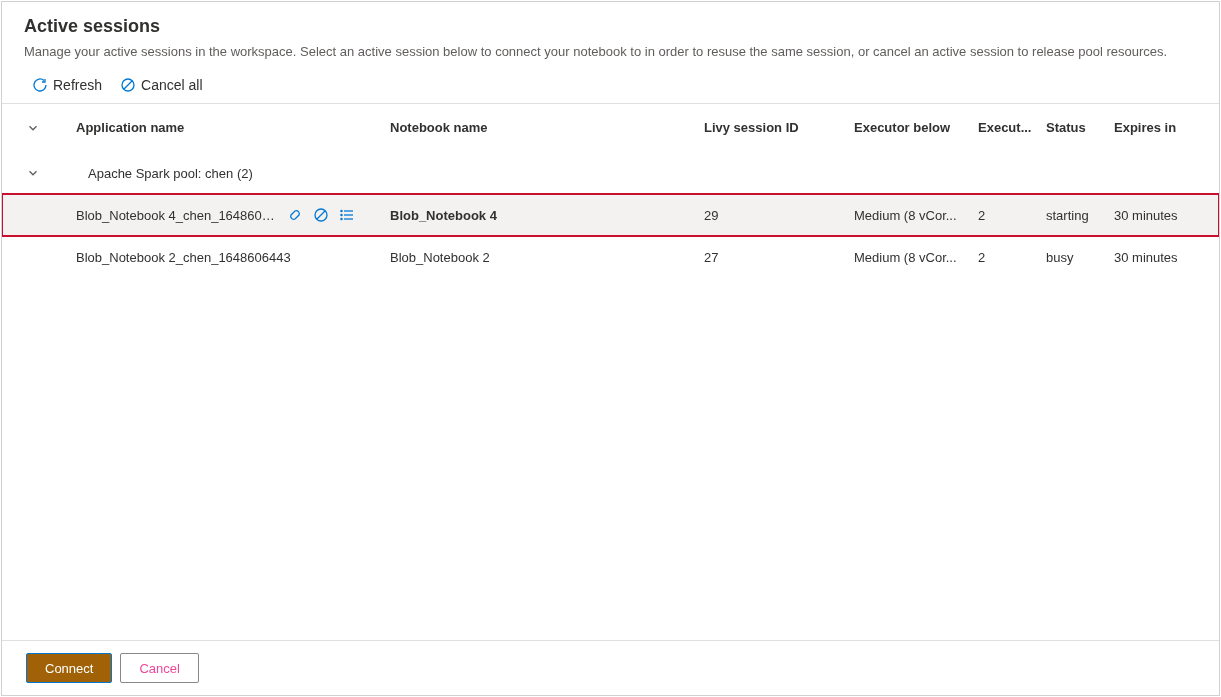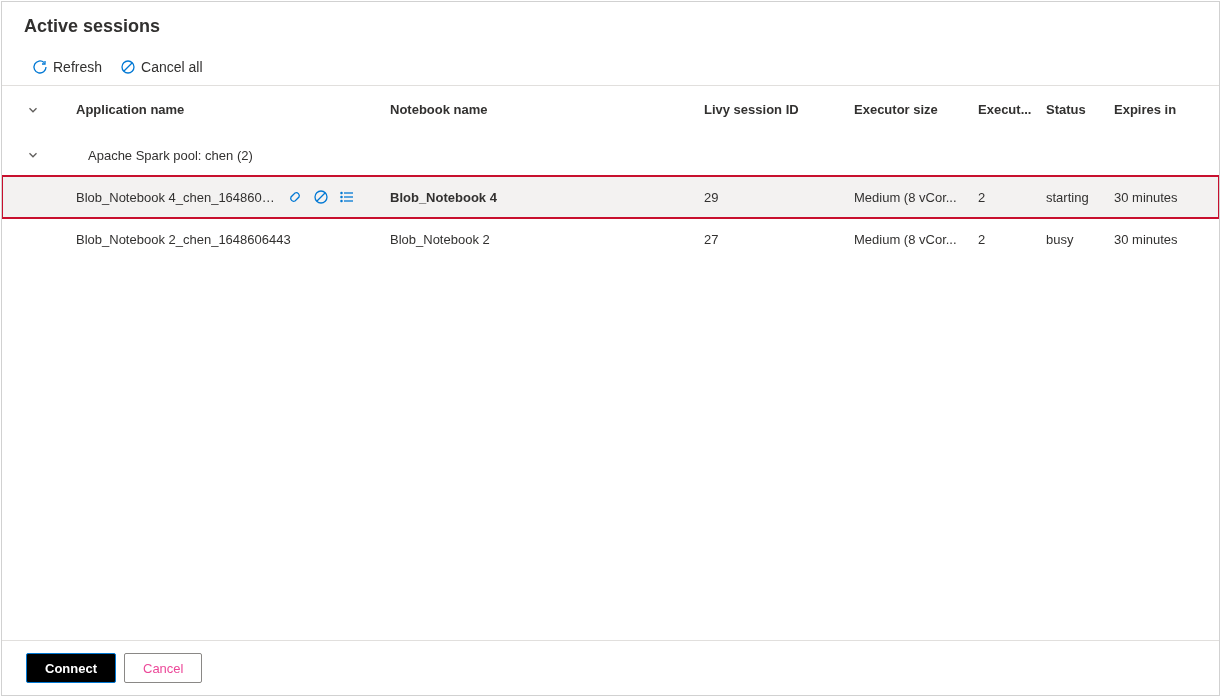--- a/index.html
+++ b/index.html
@@ -107,6 +107,7 @@
 <div class="panel">
   <div class="header">
     <div class="title">Active sessions</div>
+    <div class="subtitle">Manage your active sessions in the workspace. Select an active session below to connect your notebook to in order to resuse the same session, or cancel an active session to release pool resources.</div>
   </div>
 
   <div class="toolbar">

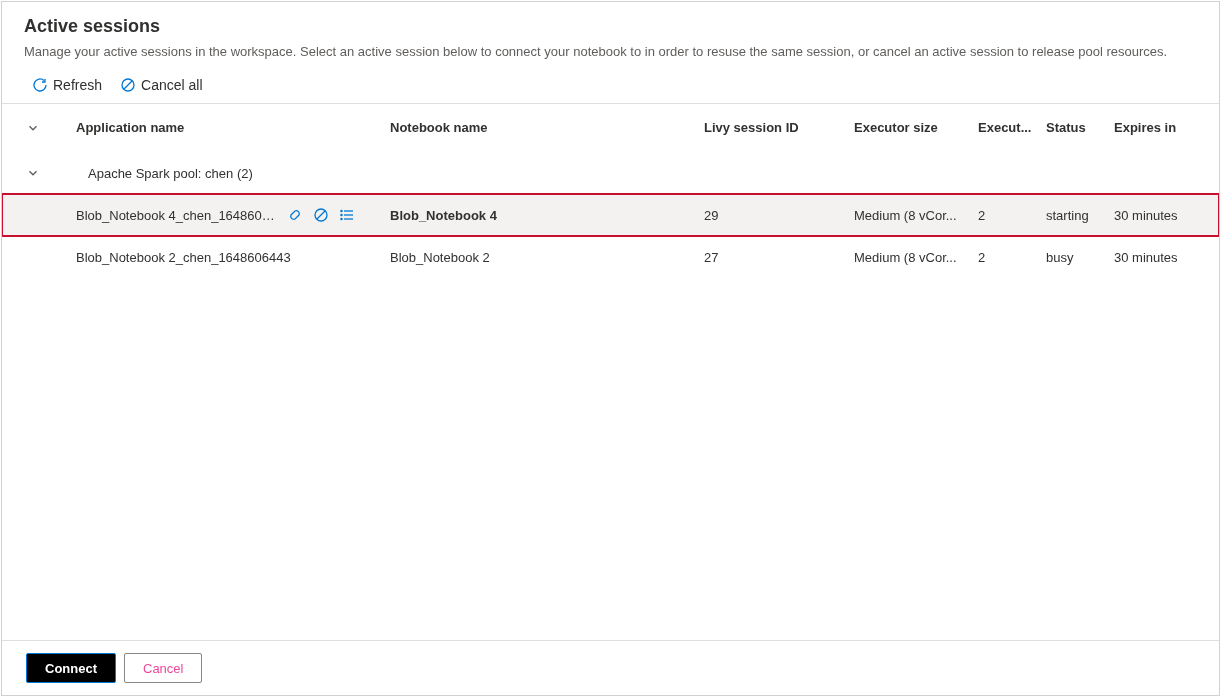--- a/index.html
+++ b/index.html
@@ -137,7 +137,7 @@
       <div class="c-app">Application name</div>
       <div class="c-note">Notebook name</div>
       <div class="c-livy">Livy session ID</div>
-      <div class="c-exec">Executor size</div>
+      <div class="c-exec">Executor below</div>
       <div class="c-execn">Execut...</div>
       <div class="c-stat">Status</div>
       <div class="c-exp2">Expires in</div>

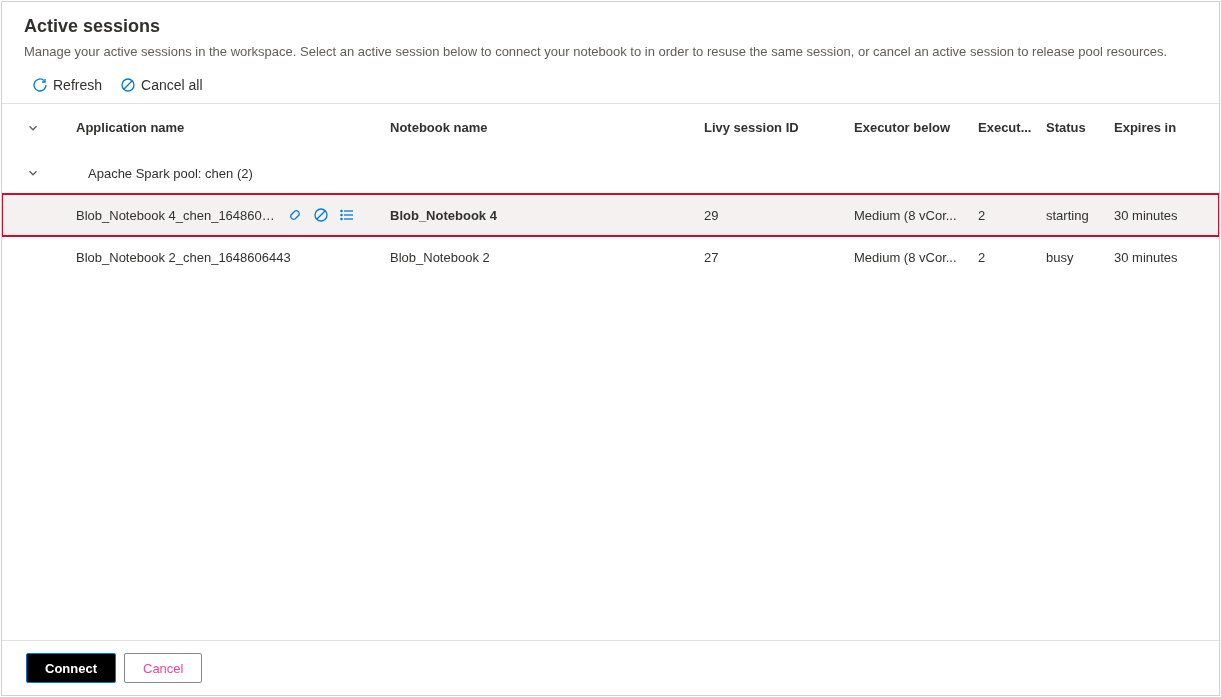--- a/index.html
+++ b/index.html
@@ -88,10 +88,10 @@
       font-family: inherit;
     }
     .btn-primary {
-      background: #000000;
+      background: #a16207;
       color: #fff;
       border: 1px solid #0078d4;
-      font-weight: 700;
+      font-weight: 400;
     }
     .btn-secondary {
       background: #fff;

